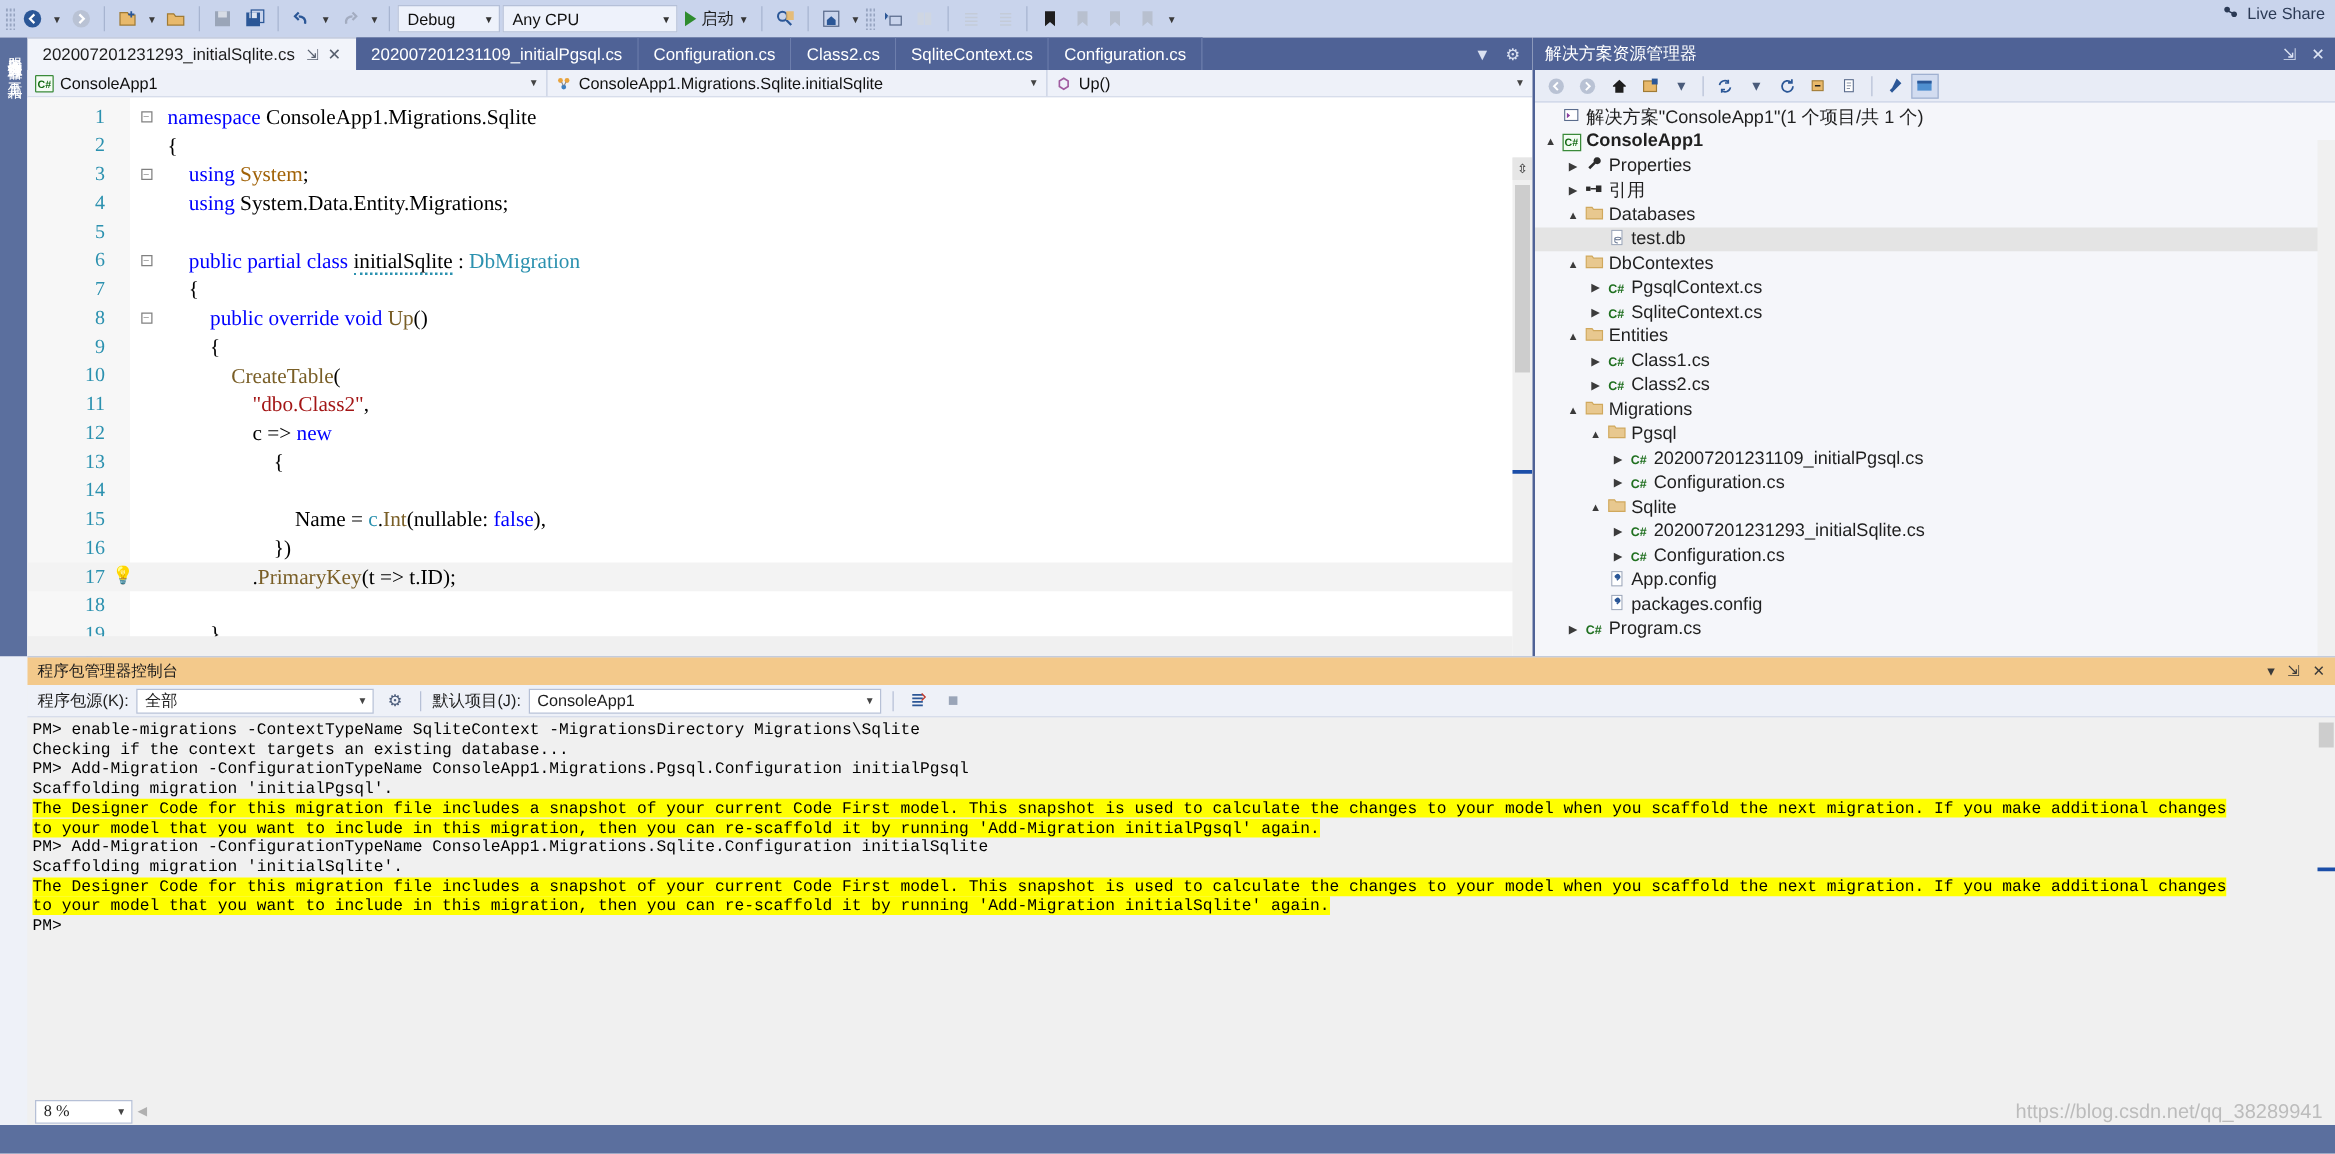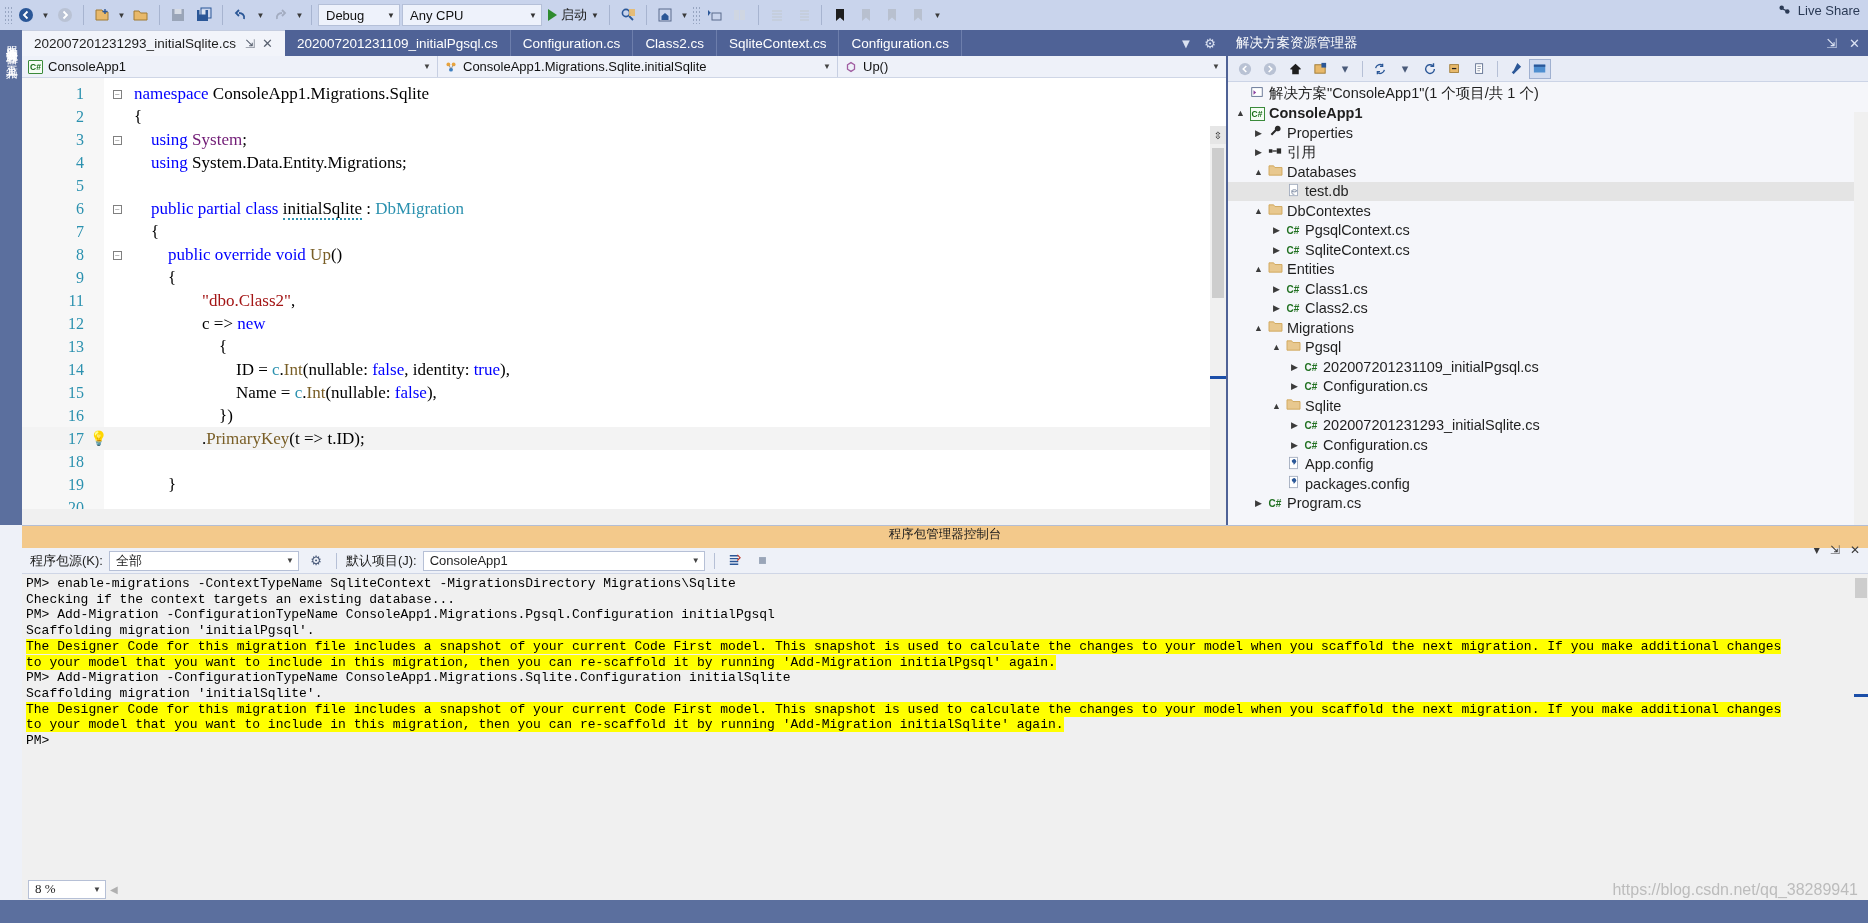--- a/index.html
+++ b/index.html
@@ -115,7 +115,7 @@
   .ty { color: #2b91af; }    
   .st { color: #a31515; }    
   .me { color: #795e26; }    
-  .gy { color: #701a75; margin-top: 40px; }    
+  .gy { color: #a16207; margin-top: 40px; }    
   .pa { color: #000000; }
   .squig { border-bottom: 2px dotted #2b91af; }
 

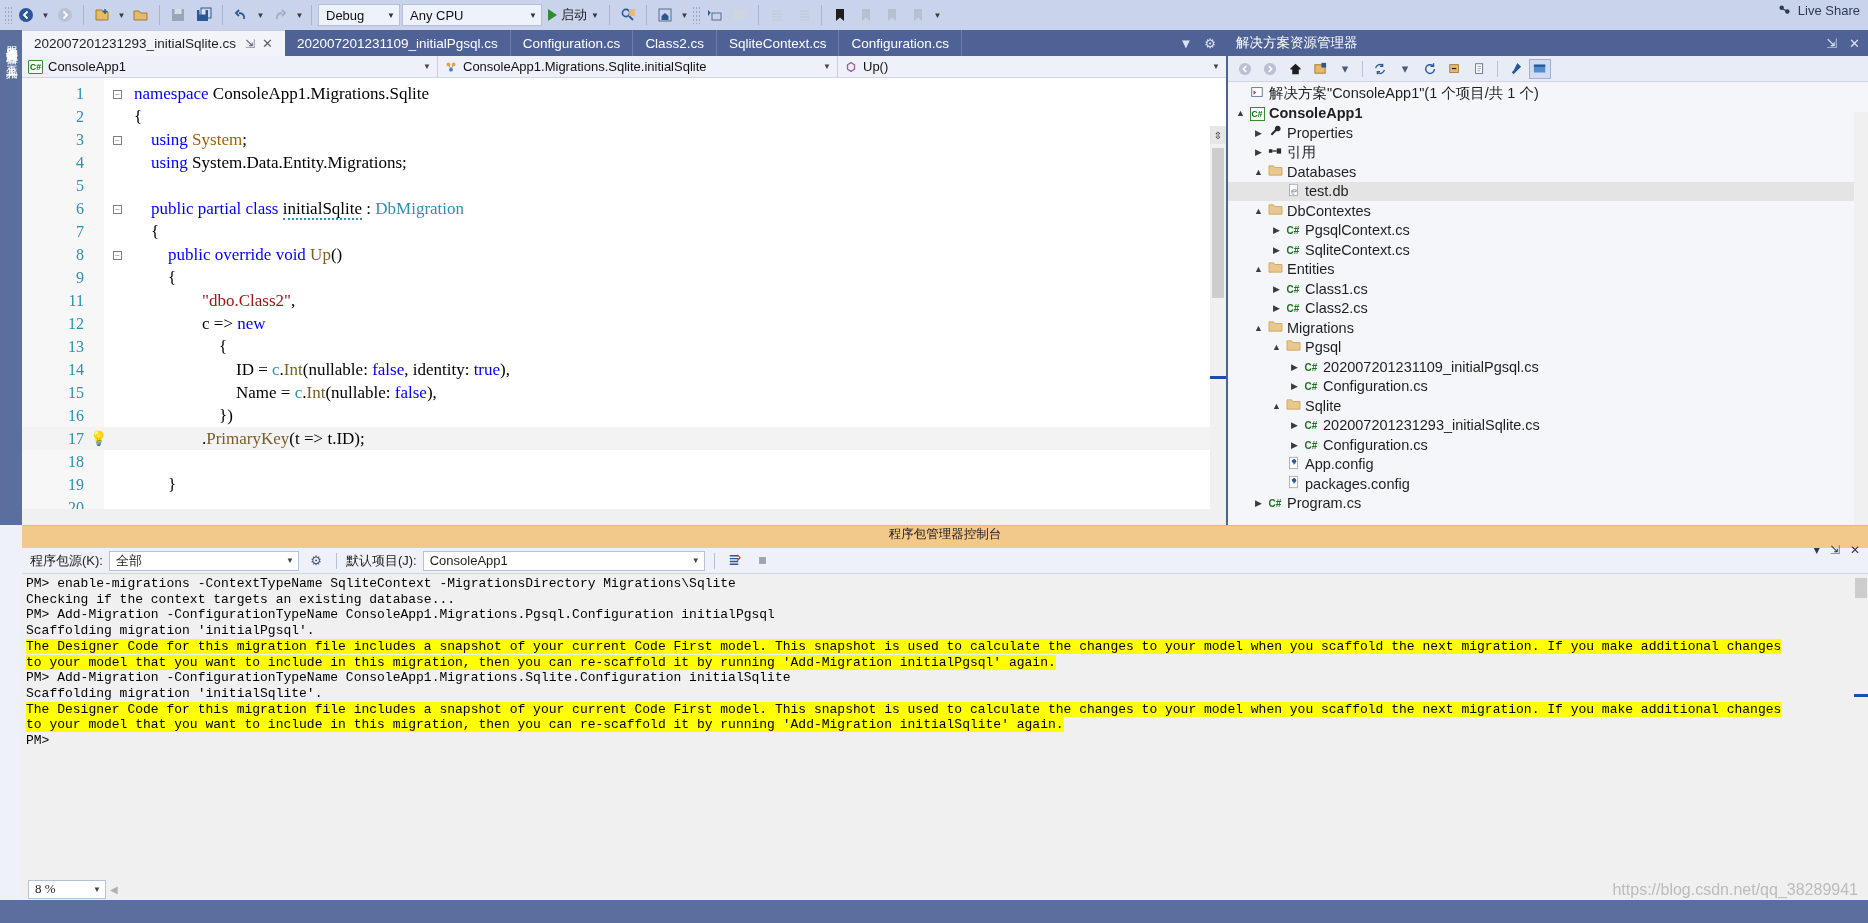--- a/index.html
+++ b/index.html
@@ -489,6 +489,12 @@
           <span class="ctext">        {</span>
         </div>
 
+        <div class="cl">
+          <span class="ln">10</span>
+          <span class="bulb"></span>
+          <span class="fold"></span>
+          <span class="ctext">            <span class="me">CreateTable</span>(</span>
+        </div>
 
         <div class="cl">
           <span class="ln">11</span>

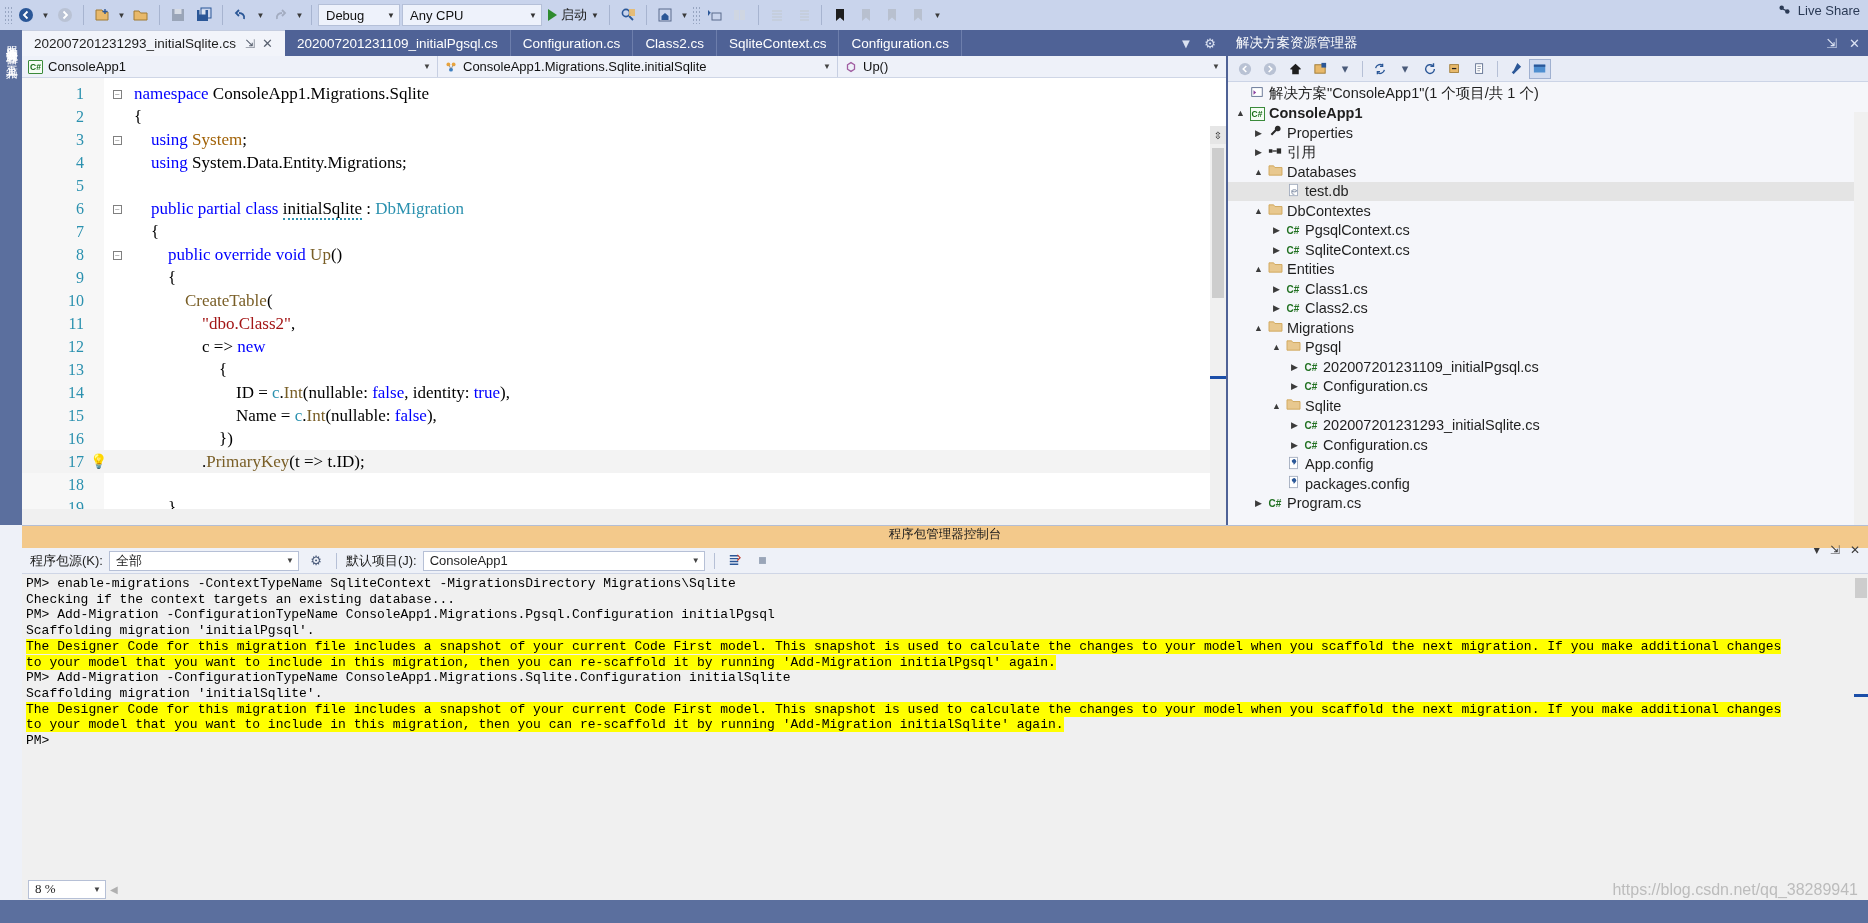--- a/index.html
+++ b/index.html
@@ -521,7 +521,6 @@
           <span class="ln">14</span>
           <span class="bulb"></span>
           <span class="fold"></span>
-          <span class="ctext">                        ID = <span class="ty">c</span>.<span class="me">Int</span>(nullable: <span class="k">false</span>, identity: <span class="k">true</span>),</span>
         </div>
 
         <div class="cl">

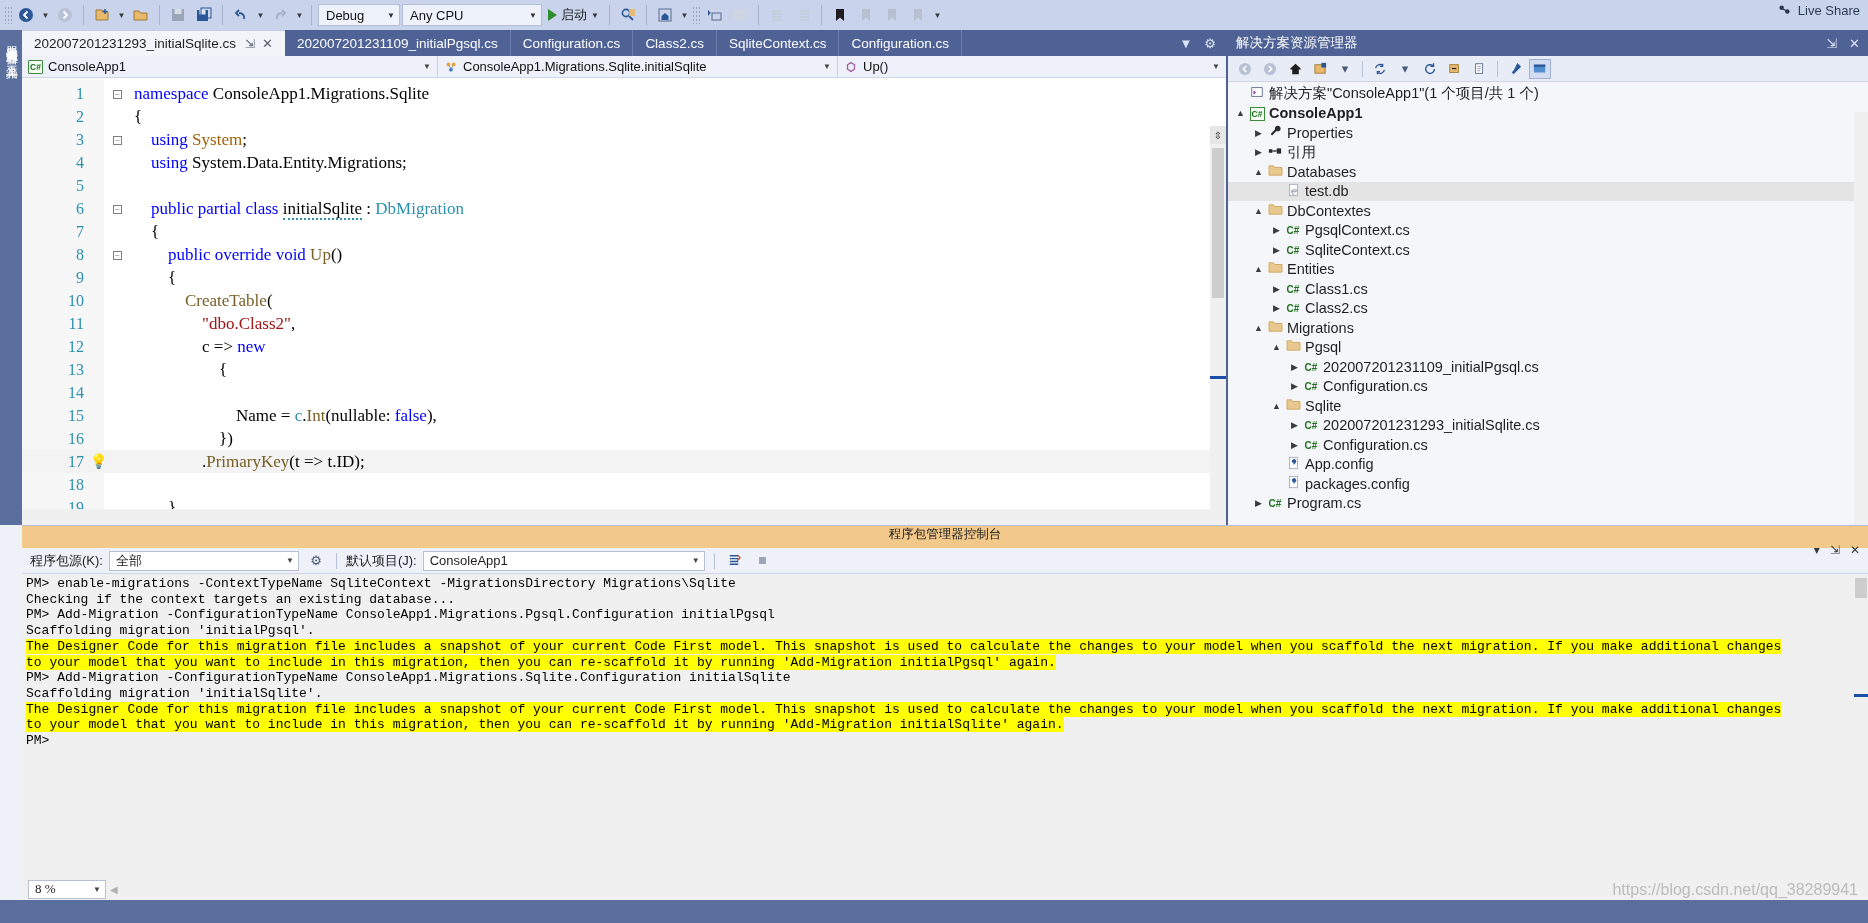--- a/index.html
+++ b/index.html
@@ -176,7 +176,7 @@
   }
   .pmc-title {
     height: 22px; background: #f3c98b; display: flex; align-items: center;
-    padding: 0 8px; font-size: 12.5px; color: #1c1c1c; flex-direction: column;
+    padding: 0 8px; font-size: 12.5px; color: #1c1c1c;
   }
   .pmc-title .sp { margin-left: auto; display: flex; gap: 10px; font-size: 12px; color: #3a3a3a; }
   .pmc-toolbar {

